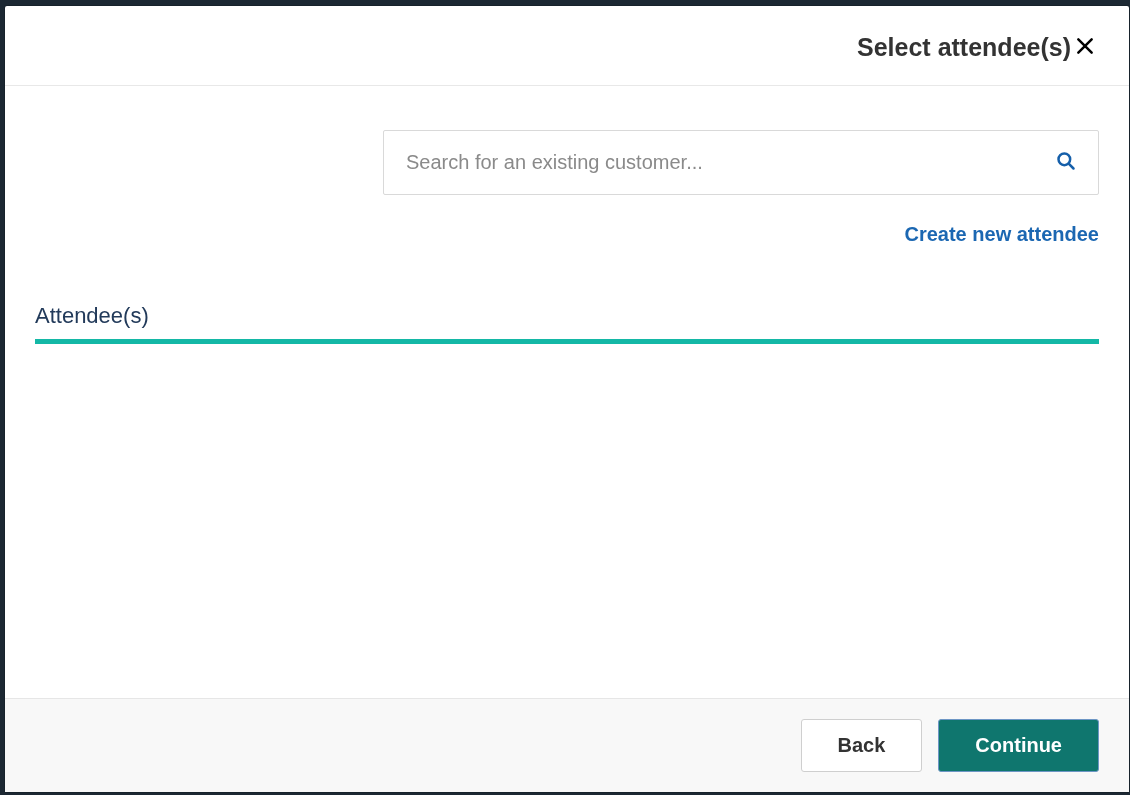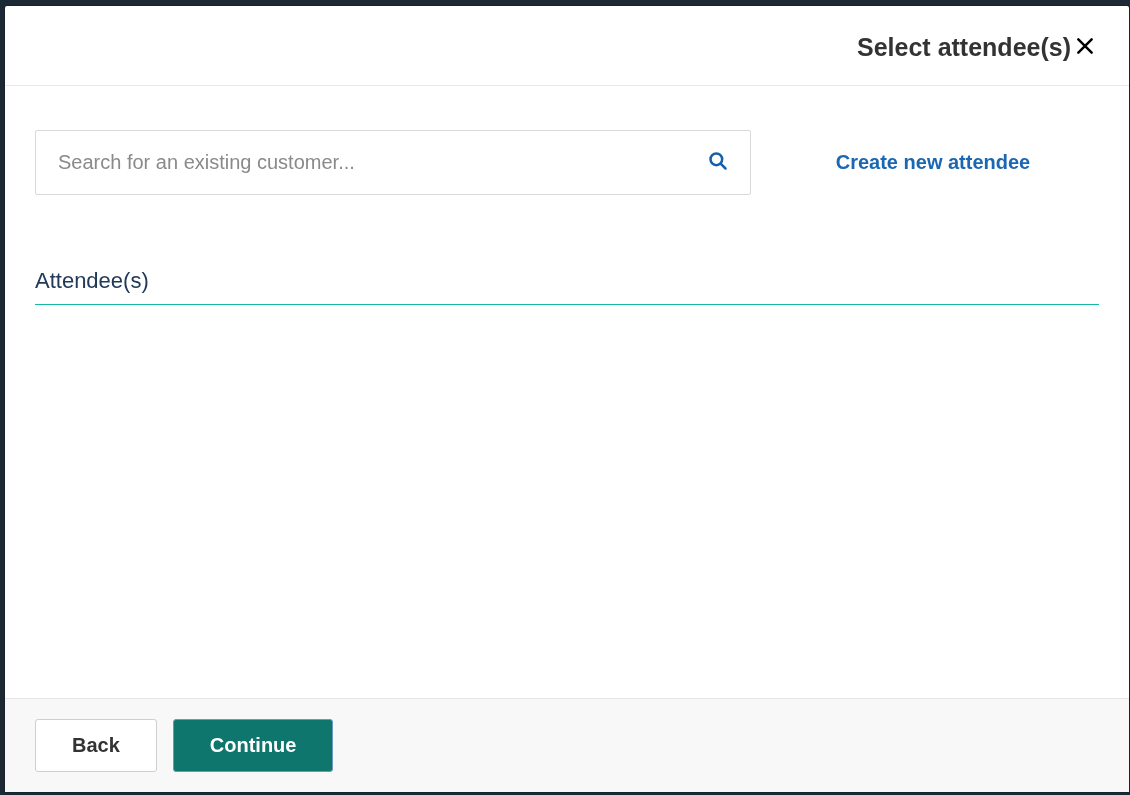--- a/index.html
+++ b/index.html
@@ -76,8 +76,9 @@
     
     .search-row {
       display: flex;
-      align-items: center;
-      gap: 16px;
+      align-items: flex-end;
+      gap: 28px;
+      flex-direction: column;
     }
     
     .search-box {

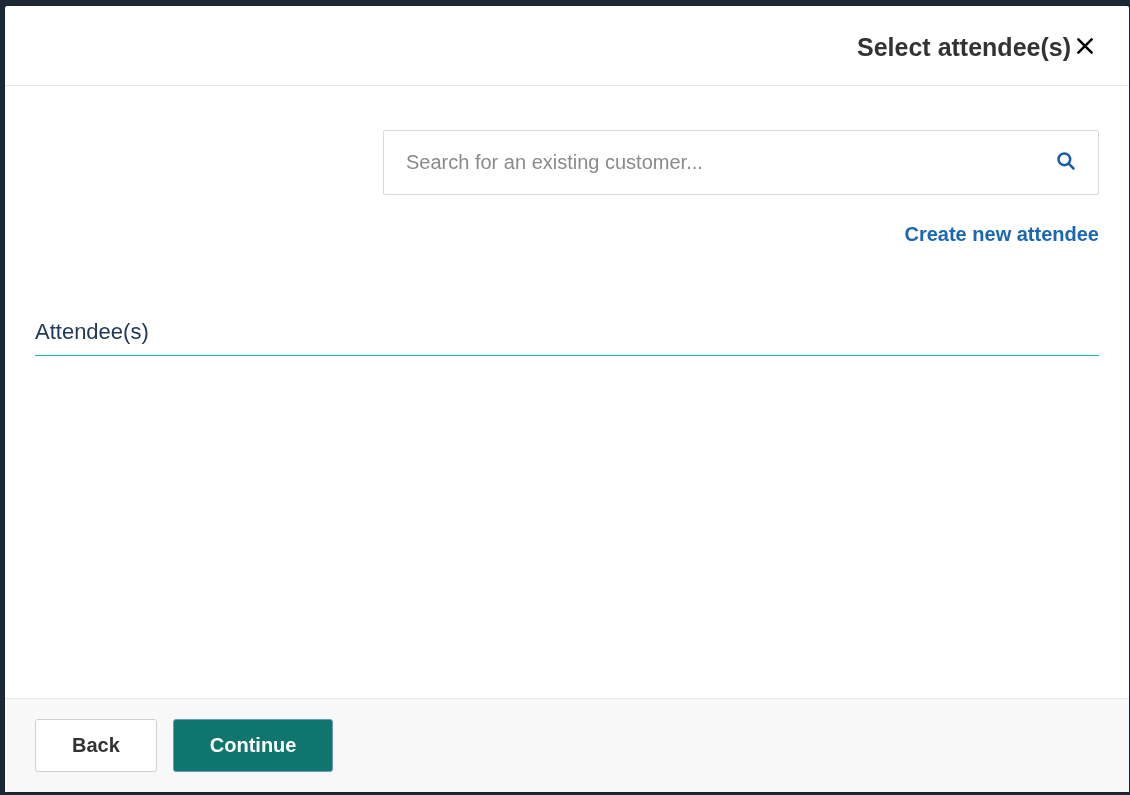--- a/index.html
+++ b/index.html
@@ -129,12 +129,12 @@
     }
     
     .section-title {
-      margin-top: 73px;
+      margin-top: 57px;
       font-size: 22px;
       font-weight: 500;
       color: #223a5a;
       padding-bottom: 10px;
-      border-bottom: 1px solid #14b8a6;
+      border-bottom: 5px solid #14b8a6;
     }
     
     .modal-footer {

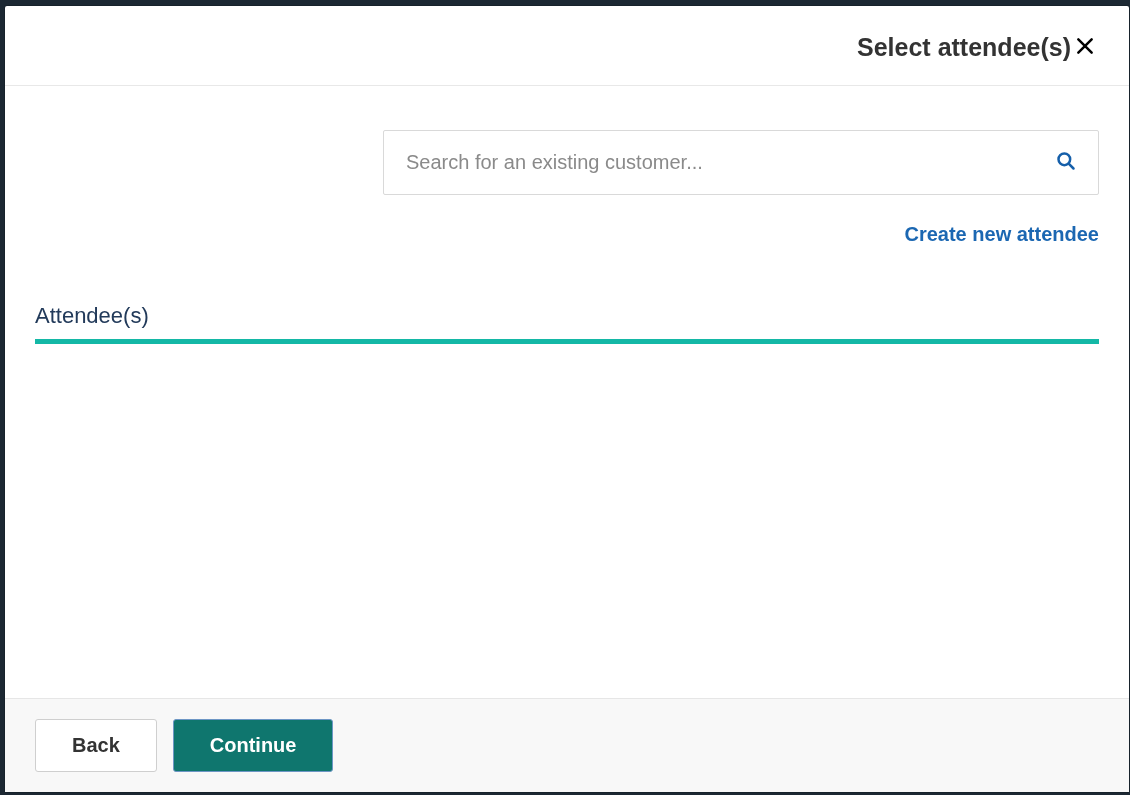--- a/index.html
+++ b/index.html
@@ -142,6 +142,7 @@
       background: #f8f8f8;
       padding: 20px 30px;
       display: flex;
+      justify-content: flex-end;
       gap: 16px;
     }
     

